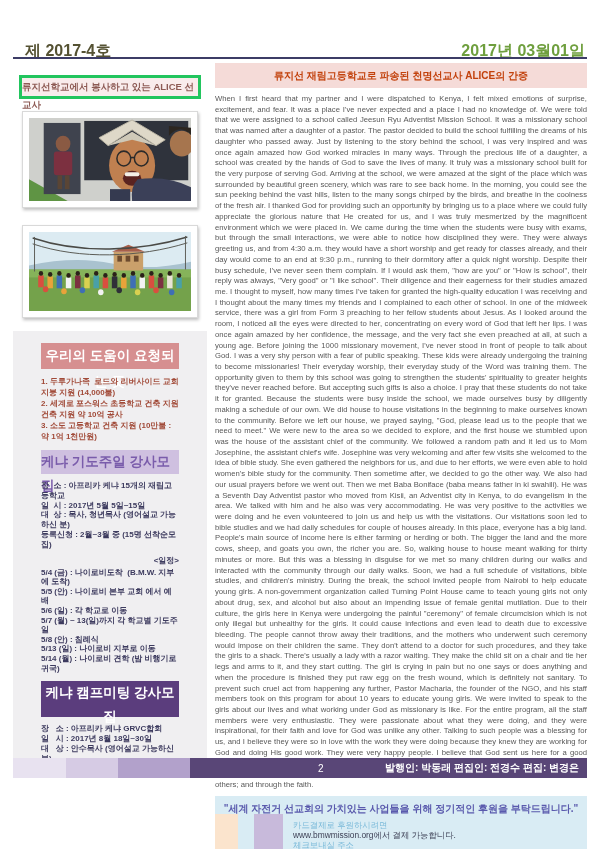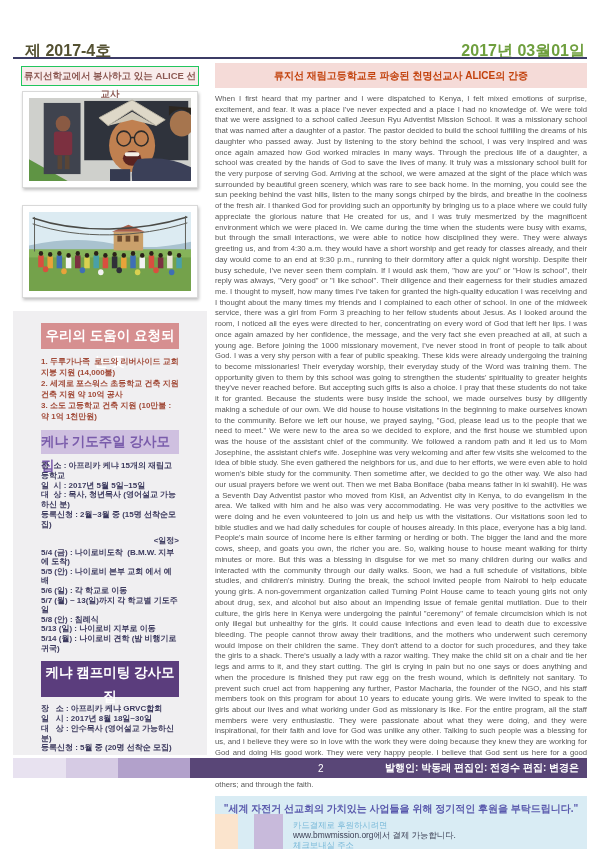--- a/index.html
+++ b/index.html
@@ -16,8 +16,8 @@
 
   
   .left-col{position:absolute;left:13px;top:63px;width:194px;}
-  .caption-box{width:176px;margin:3px auto;background:#f9ecec;border:1px solid #22c55e;color:#8d5a54;
-               font-size:9.5px;font-weight:bold;text-align:center;line-height:18px;height:18px;}
+  .caption-box{width:176px;margin:12px auto;background:#f9ecec;border:3px solid #22c55e;color:#8d5a54;
+               font-size:9.5px;font-weight:bold;line-height:18px;height:18px;}
   .photo{width:176px;margin:5px auto 0;background:#ffffff;border:1px solid #d9d9d9;
          box-shadow:1px 2px 3px rgba(0,0,0,0.25);padding:6px;box-sizing:border-box;}
   .photo svg{display:block;width:100%;height:100%;}

